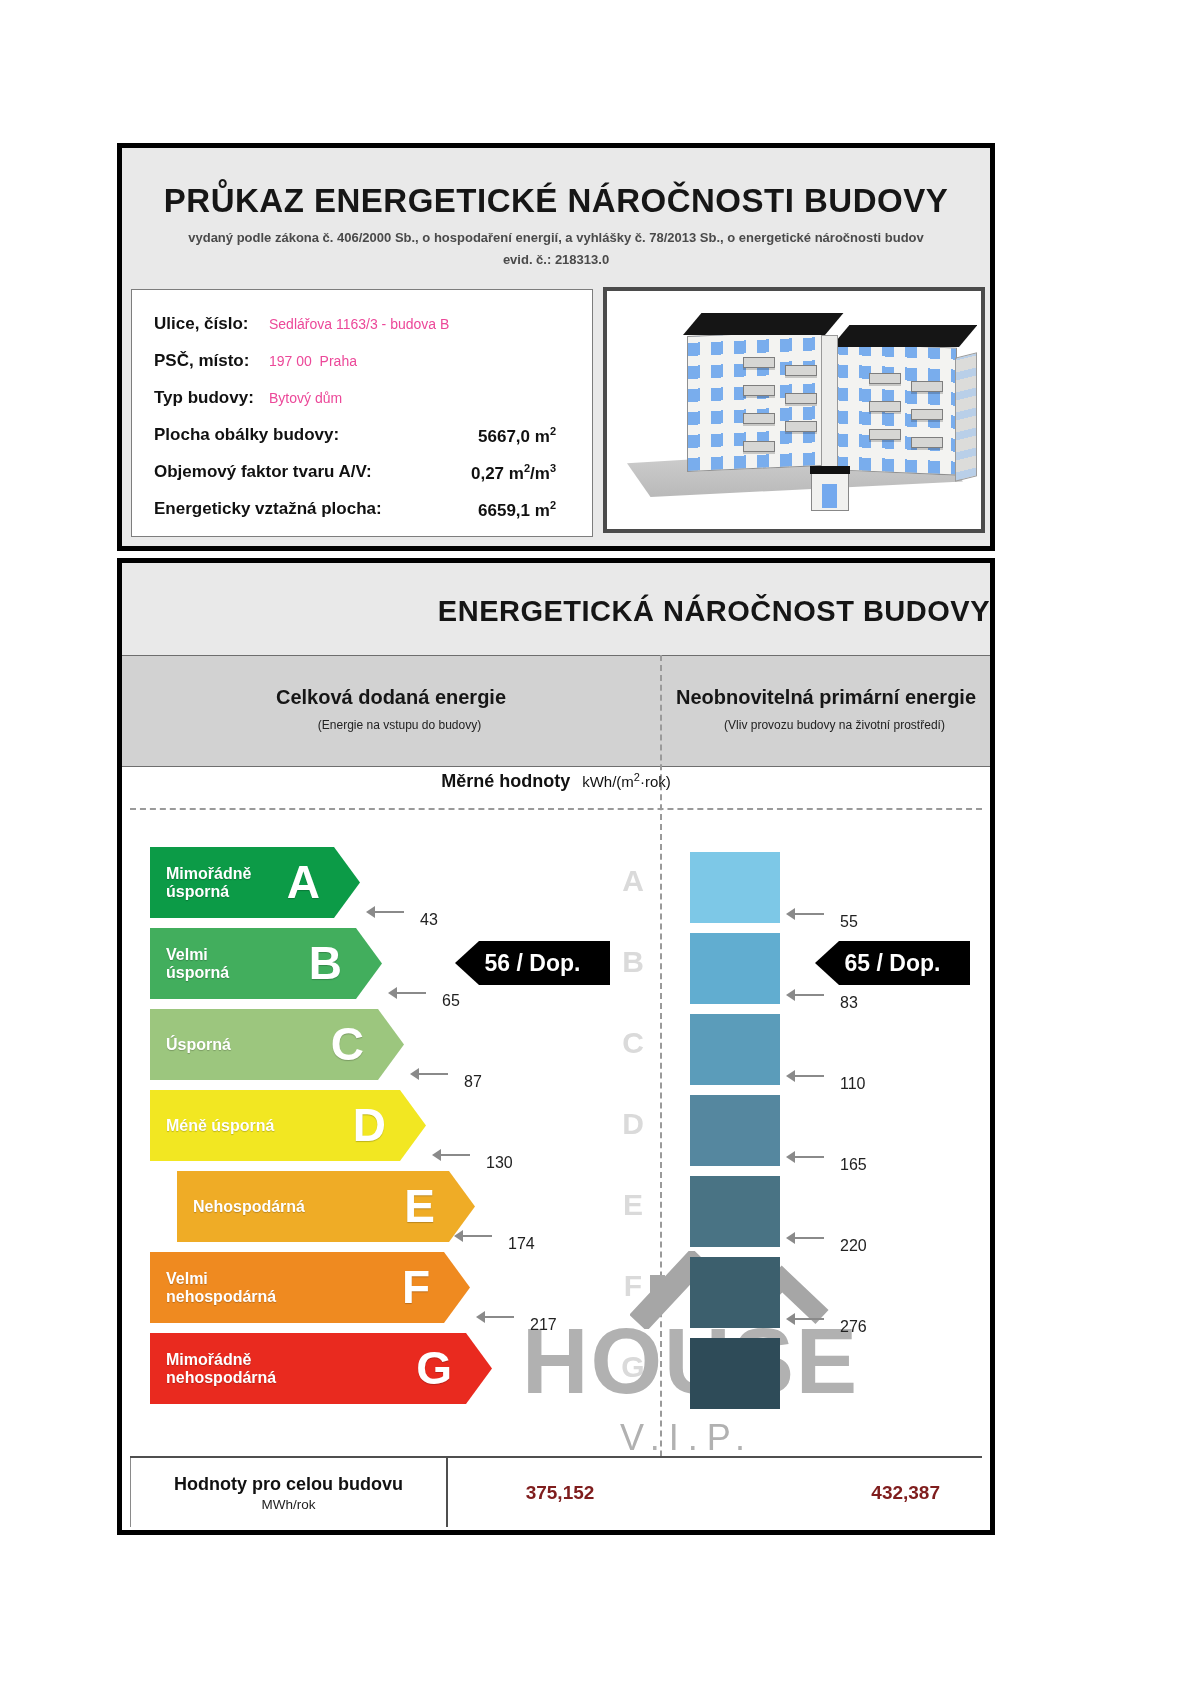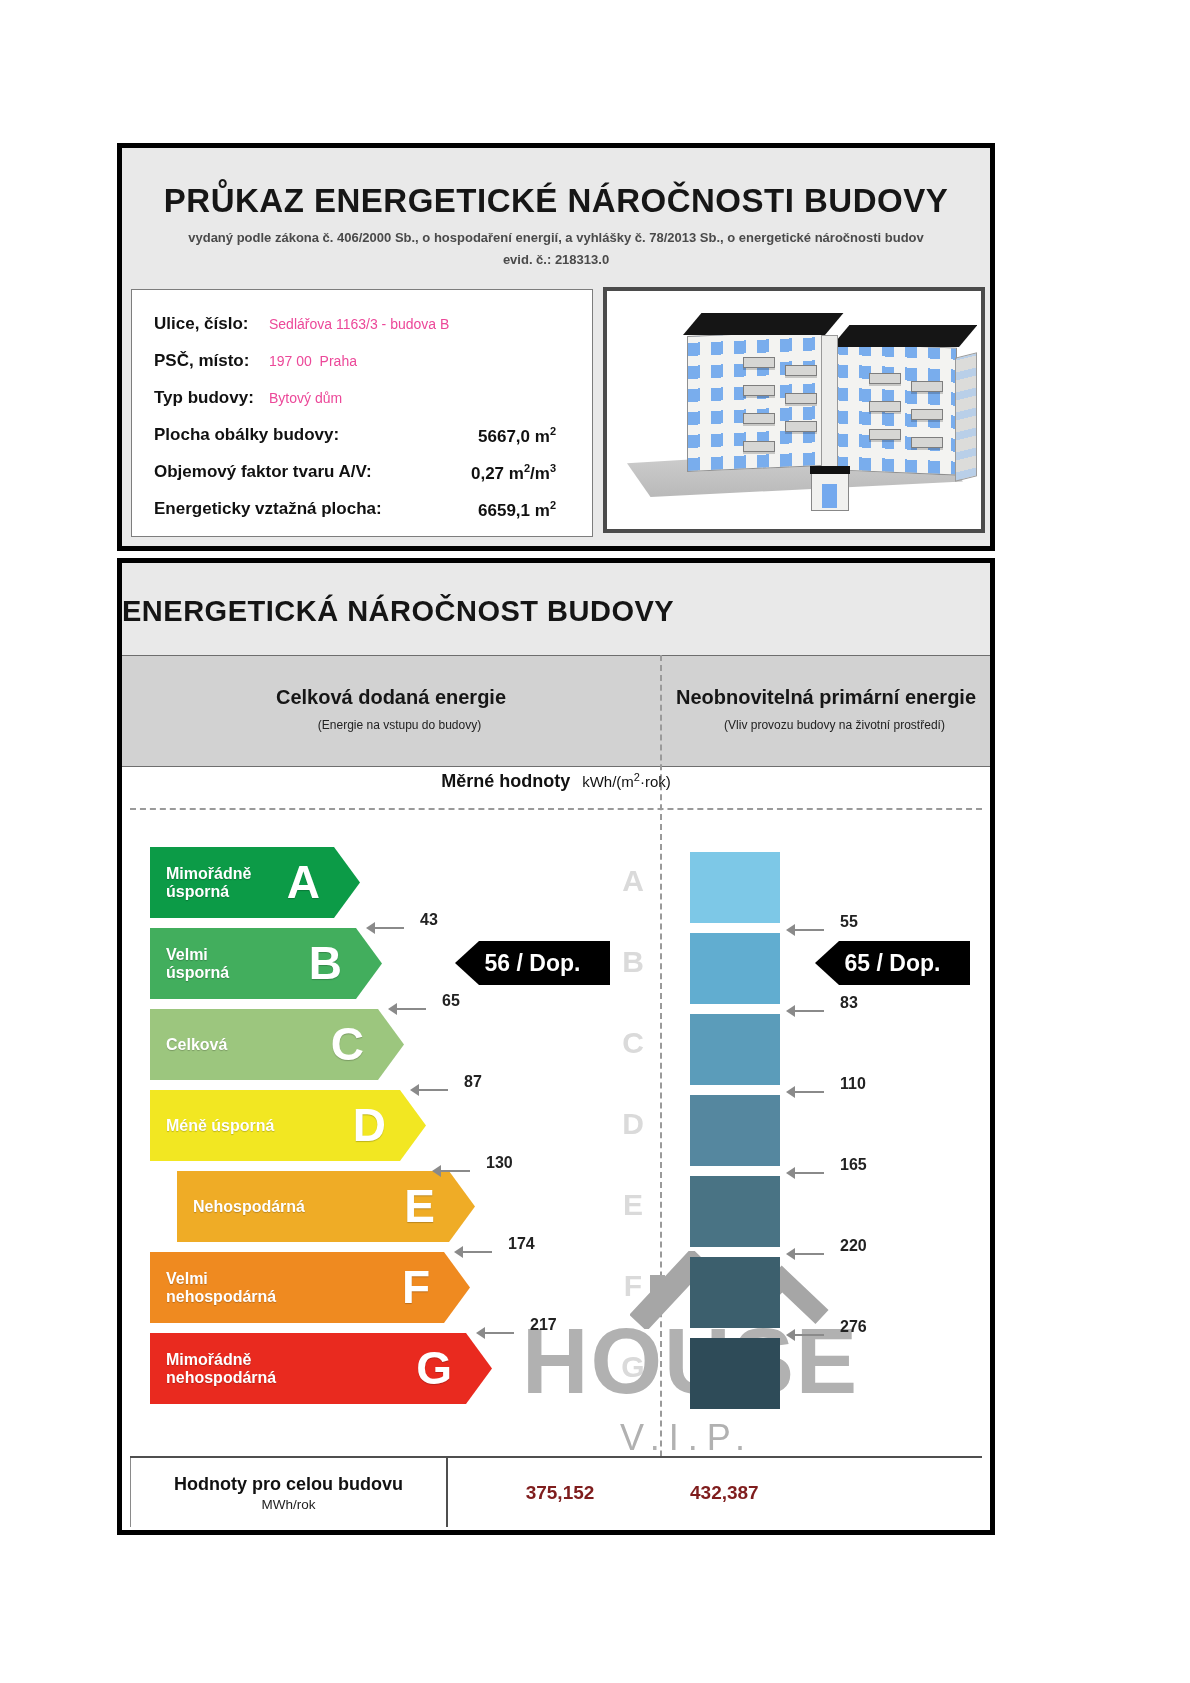--- a/index.html
+++ b/index.html
@@ -45,7 +45,7 @@
 
   
   .energy-title{position:absolute;left:0;right:0;top:0;height:92px;background:#e9e9e9;
-    text-align:left;font-size:29px;font-weight:bold;line-height:96px;color:#151515;letter-spacing:.5px;}
+    text-align:right;font-size:29px;font-weight:bold;line-height:96px;color:#151515;letter-spacing:.5px;}
   .head-band{position:absolute;left:0;right:0;top:92px;height:112px;background:#d2d2d2;border-top:1px solid #6e6e6e;border-bottom:1px solid #6e6e6e;box-sizing:border-box;z-index:1;}
   .head-cell{position:absolute;top:0;height:100%;text-align:center;padding-top:30px;box-sizing:border-box;}
   .head-cell-l{left:0;width:538px;}

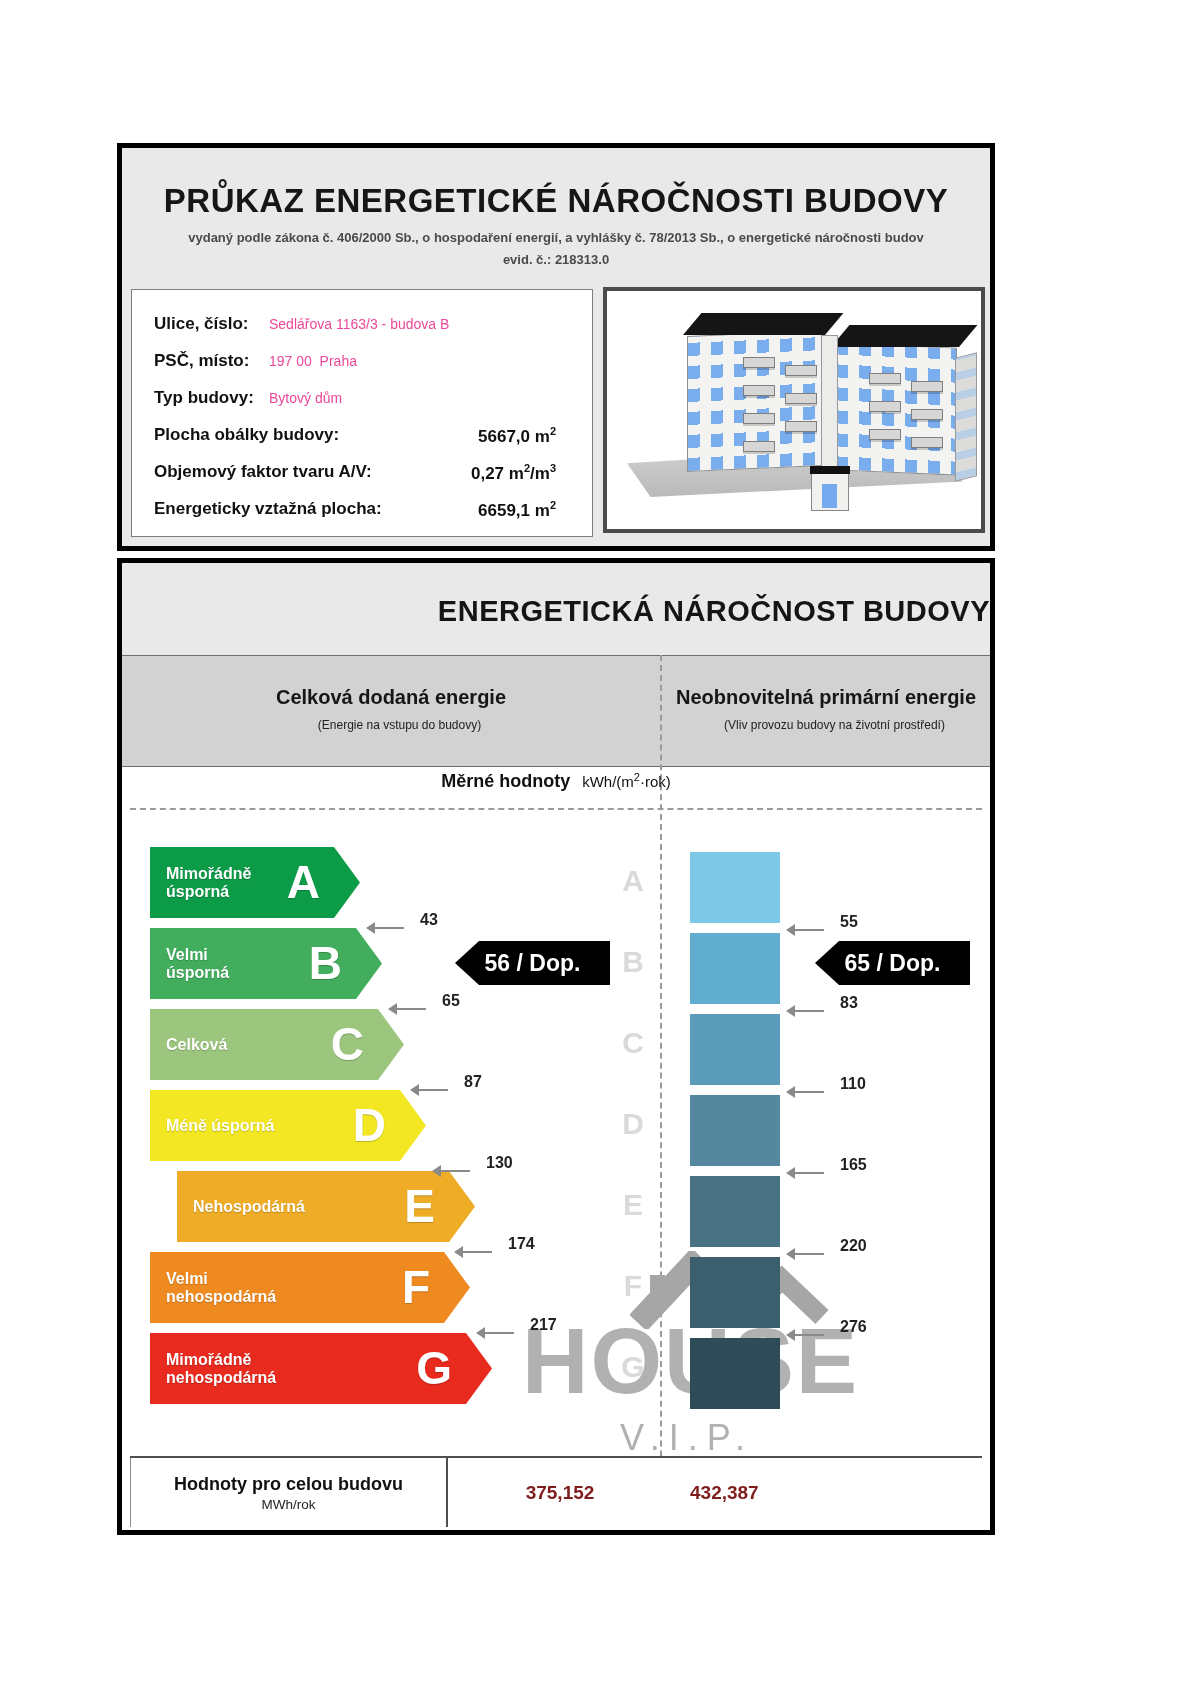--- a/index.html
+++ b/index.html
@@ -66,7 +66,7 @@
   .cls-letter{position:absolute;right:40px;top:50%;transform:translateY(-52%);font-size:46px;font-weight:bold;color:#fff;text-shadow:0 1px 1px rgba(0,0,0,.22);}
 
   
-  .vmark{position:absolute;display:flex;align-items:flex-end;transform:translateY(-50%);z-index:3;font-weight:bold;}
+  .vmark{position:absolute;display:flex;align-items:flex-start;transform:translateY(-50%);z-index:3;}
   .vline{width:36px;height:2px;background:#8a8a8a;position:relative;margin-right:16px;}
   .vline:before{content:"";position:absolute;left:-2px;top:-5px;border-top:6px solid transparent;border-bottom:6px solid transparent;border-right:9px solid #8a8a8a;}
   .vnum{font-size:16px;color:#222;}

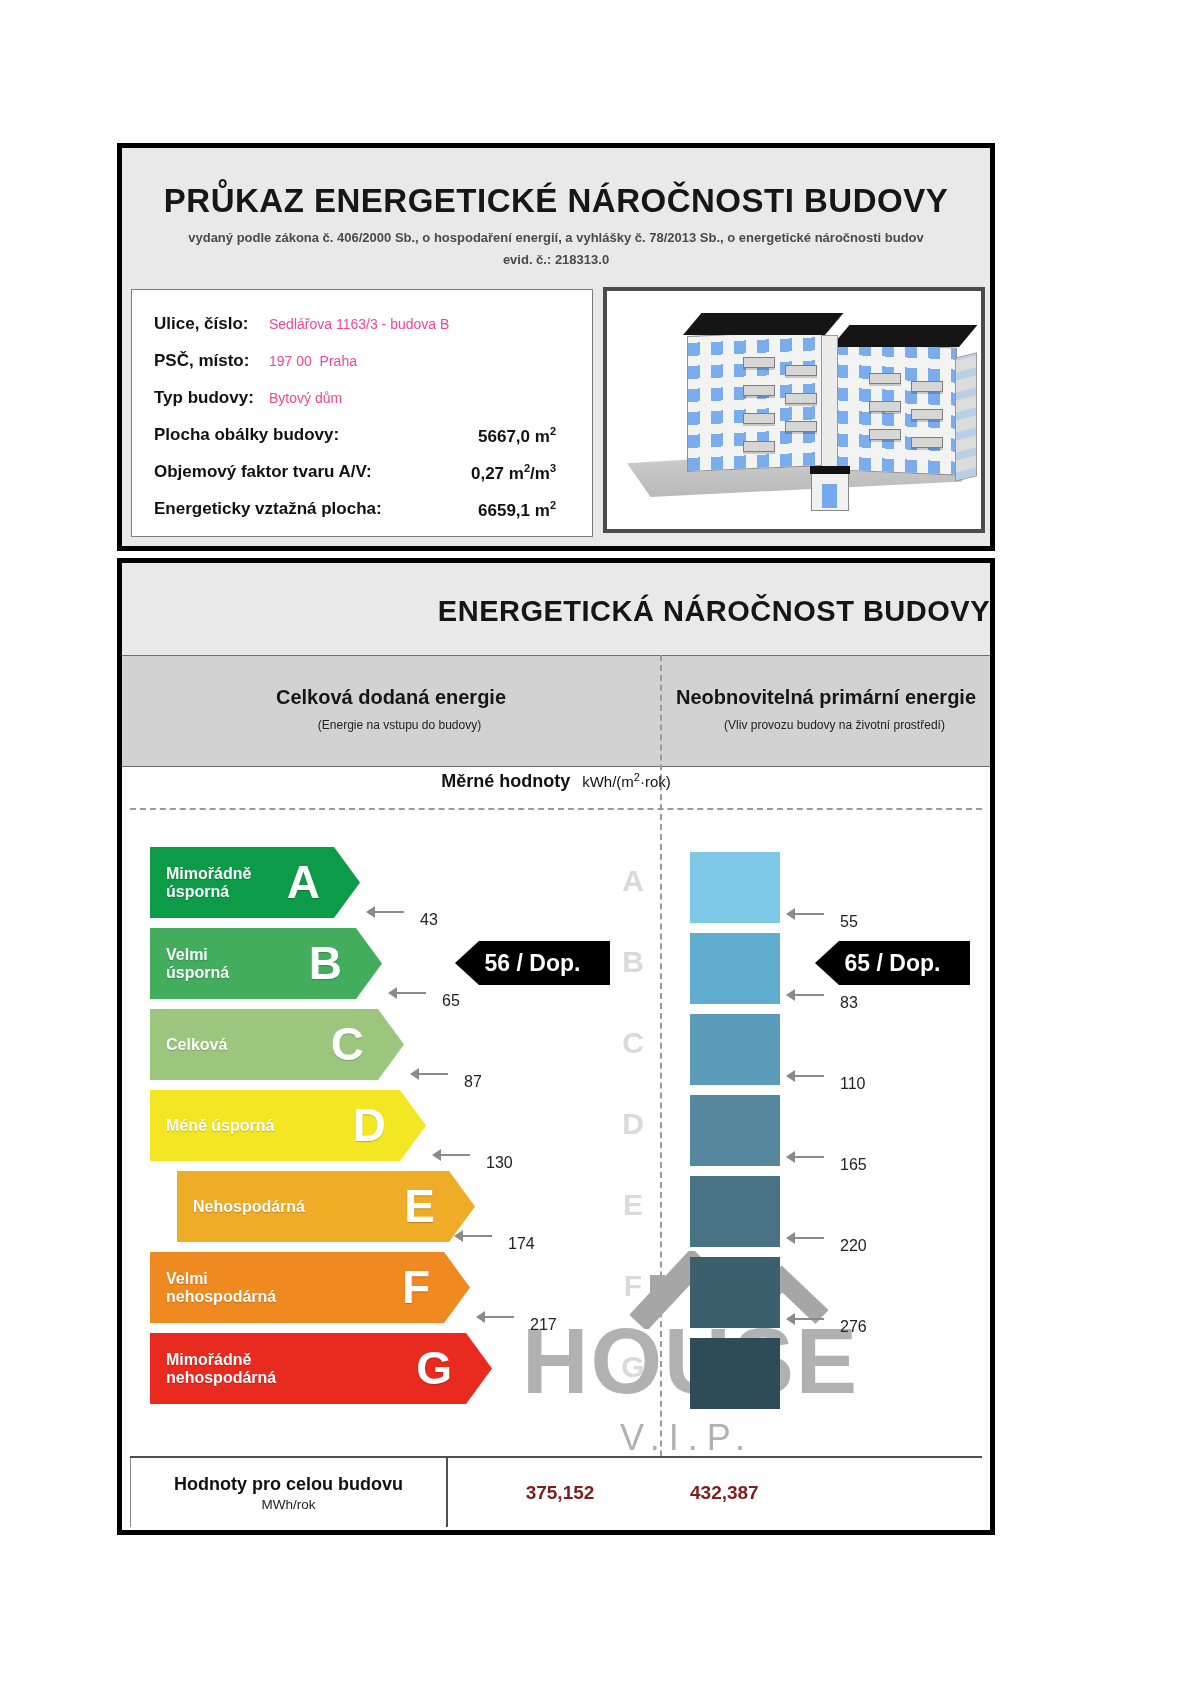--- a/index.html
+++ b/index.html
@@ -203,7 +203,7 @@
       <div class="cls-letter">B</div>
     </div>
     <div class="cls-arrow" style="top: 446px; width: 254px; background: rgb(156, 198, 126);">
-      <div class="cls-label" style="max-width:120px;">Celková</div>
+      <div class="cls-label" style="max-width:120px;">Úsporná</div>
       <div class="cls-letter">C</div>
     </div>
     <div class="cls-arrow" style="top: 527px; width: 276px; background: rgb(242, 231, 34);">

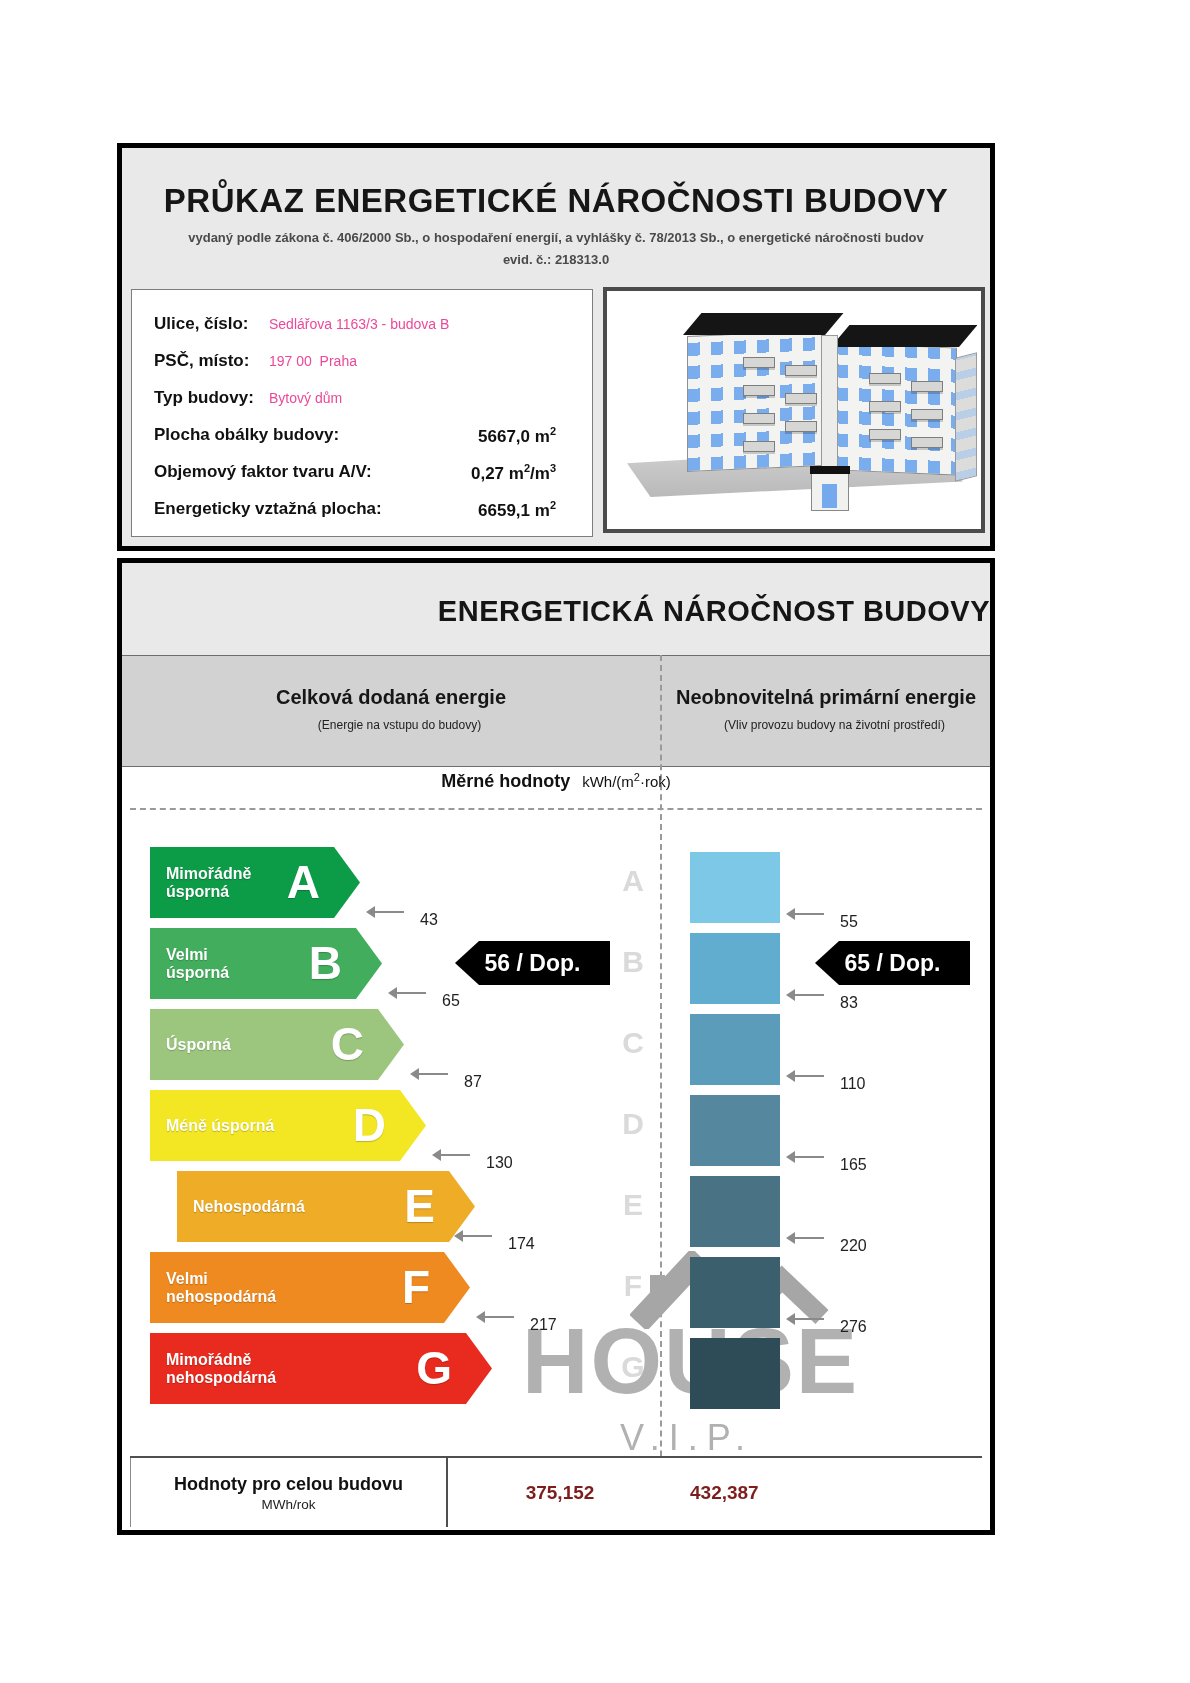--- a/index.html
+++ b/index.html
@@ -90,7 +90,7 @@
   .totals-unit{font-size:13.5px;color:#222;margin-top:2px;}
   .totals-val{position:absolute;top:50%;transform:translateY(-50%);font-size:19px;font-weight:bold;color:#7f1d1d;}
   .totals-val-l{left:322px;width:216px;text-align:center;}
-  .totals-val-r{right:42px;width:250px;z-index:3;}
+  .totals-val-r{right:42px;width:250px;text-align:right;z-index:3;}
 
   
   .watermark{position:absolute;left:400px;top:688px;width:330px;text-align:center;color:#b1b1b1;z-index:2;pointer-events:none;}

